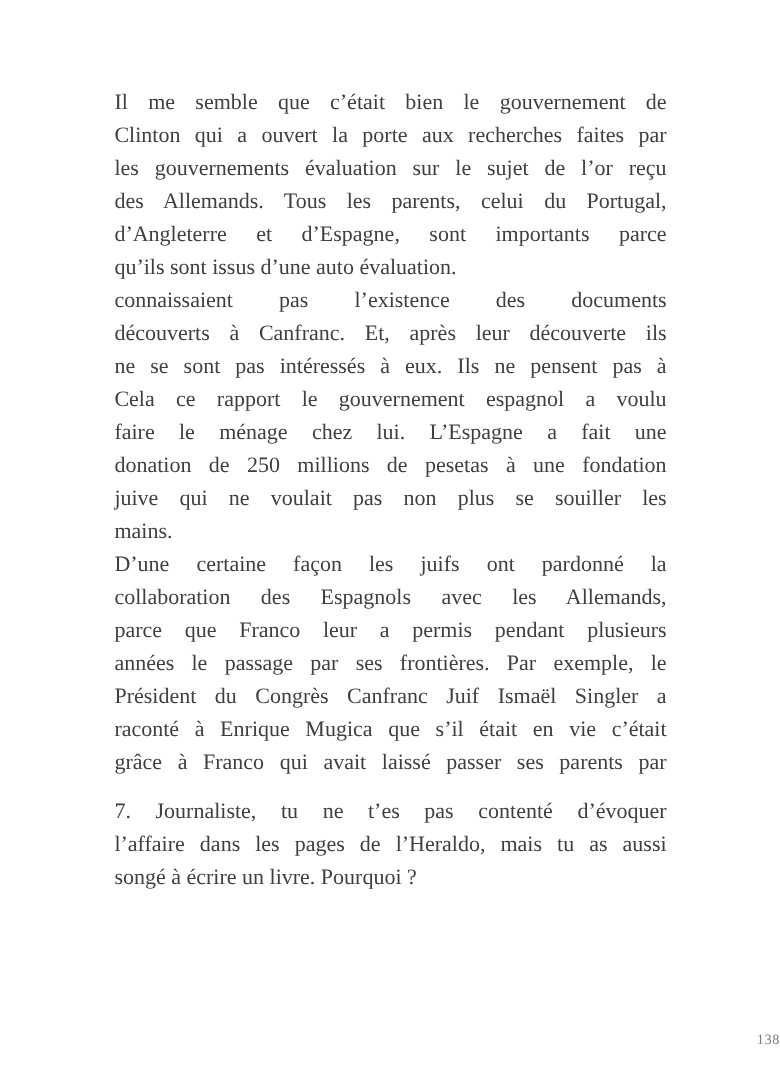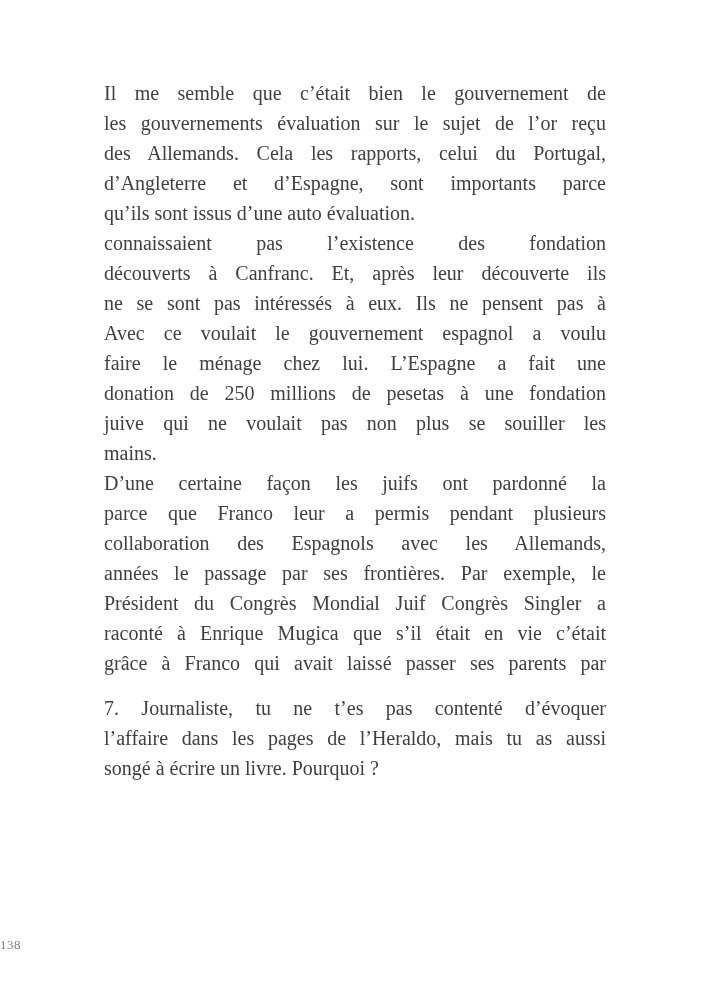--- a/index.html
+++ b/index.html
@@ -60,6 +60,7 @@
   <div class="text-block">
       <div class="paragraph">
         <div class="line">Il me semble que c’était bien le gouvernement de</div>
+        <div class="line">Clinton qui a ouvert la porte aux recherches faites par</div>
         <div class="line">les gouvernements évaluation sur le sujet de l’or reçu</div>
         <div class="line">des Allemands. Cela les rapports, celui du Portugal,</div>
         <div class="line">d’Angleterre et d’Espagne, sont importants parce</div>

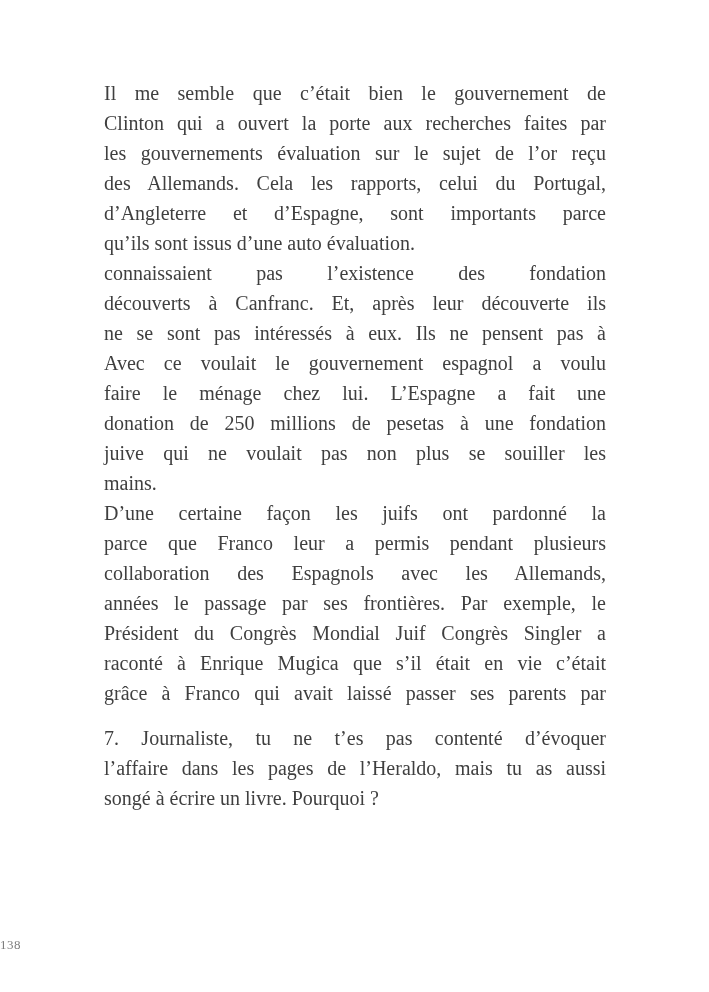--- a/index.html
+++ b/index.html
@@ -62,7 +62,7 @@
         <div class="line">Il me semble que c’était bien le gouvernement de</div>
         <div class="line">Clinton qui a ouvert la porte aux recherches faites par</div>
         <div class="line">les gouvernements évaluation sur le sujet de l’or reçu</div>
-        <div class="line">des Allemands. Cela les rapports, celui du Portugal,</div>
+        <div class="line">des Allemands. Tous les parents, celui du Portugal,</div>
         <div class="line">d’Angleterre et d’Espagne, sont importants parce</div>
         <div class="line last">qu’ils sont issus d’une auto évaluation.</div>
       </div>

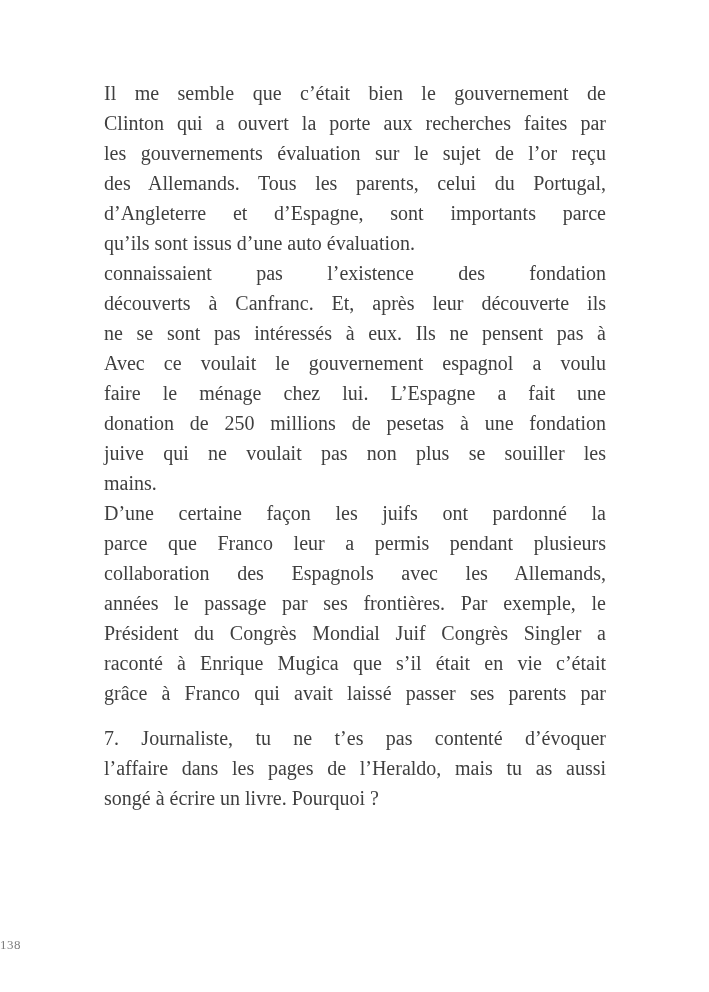--- a/index.html
+++ b/index.html
@@ -67,7 +67,7 @@
         <div class="line last">qu’ils sont issus d’une auto évaluation.</div>
       </div>
       <div class="paragraph">
-        <div class="line">connaissaient pas l’existence des fondation</div>
+        <div class="line">connaissaient pas l’existence des documents</div>
         <div class="line">découverts à Canfranc. Et, après leur découverte ils</div>
         <div class="line">ne se sont pas intéressés à eux. Ils ne pensent pas à</div>
       </div>

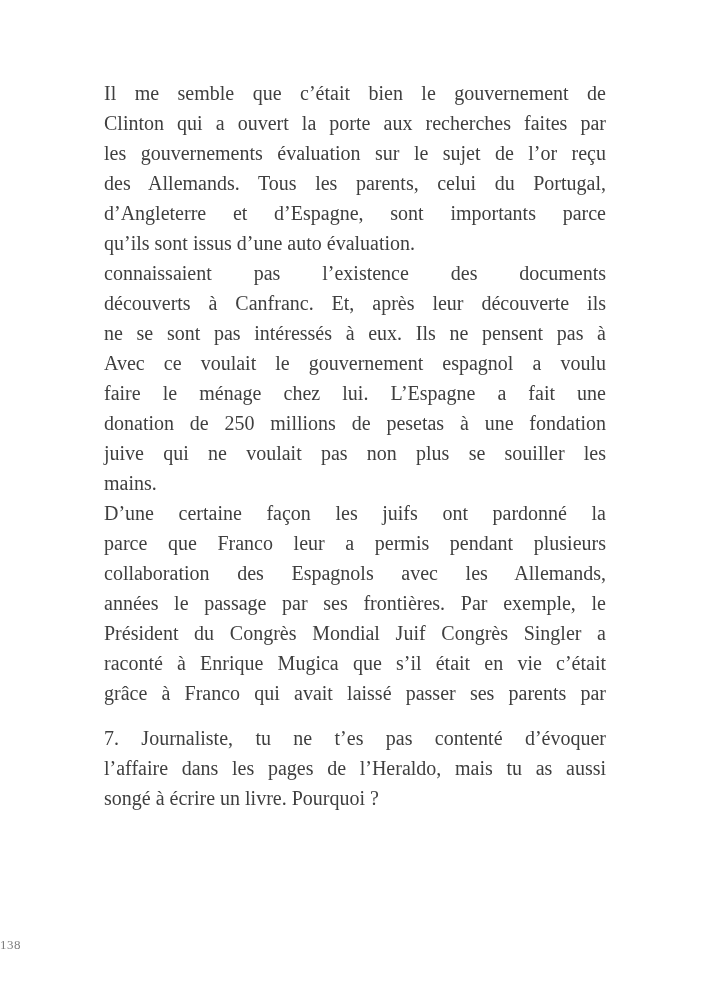--- a/index.html
+++ b/index.html
@@ -72,7 +72,7 @@
         <div class="line">ne se sont pas intéressés à eux. Ils ne pensent pas à</div>
       </div>
       <div class="paragraph">
-        <div class="line">Avec ce voulait le gouvernement espagnol a voulu</div>
+        <div class="line">Cela ce rapport le gouvernement espagnol a voulu</div>
         <div class="line">faire le ménage chez lui. L’Espagne a fait une</div>
         <div class="line">donation de 250 millions de pesetas à une fondation</div>
         <div class="line">juive qui ne voulait pas non plus se souiller les</div>

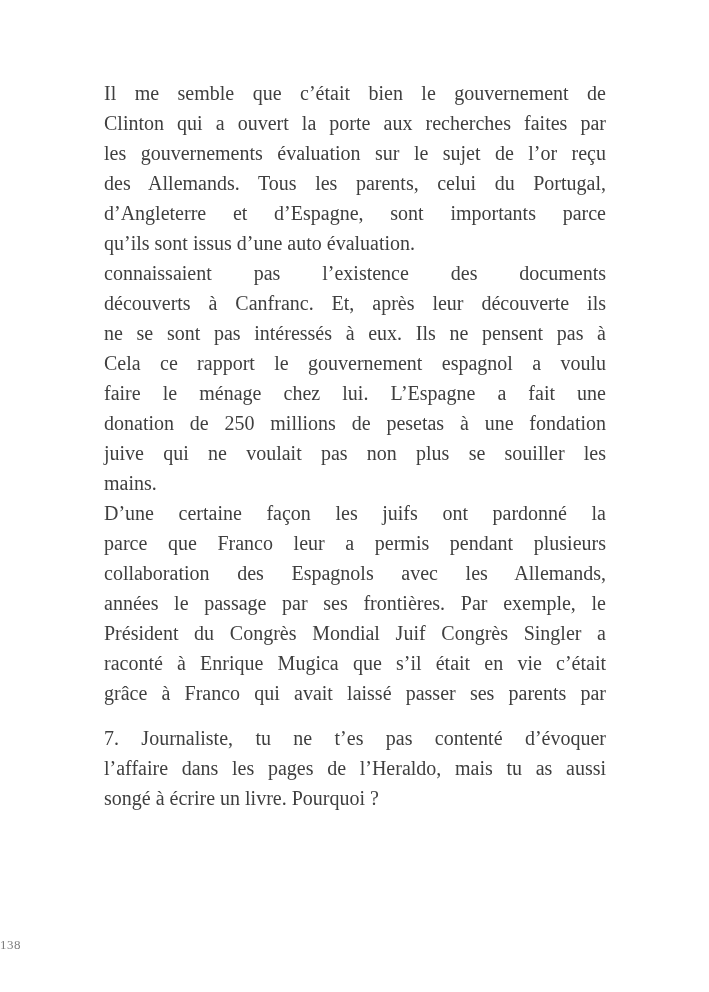--- a/index.html
+++ b/index.html
@@ -80,8 +80,8 @@
       </div>
       <div class="paragraph">
         <div class="line">D’une certaine façon les juifs ont pardonné la</div>
+        <div class="line">collaboration des Espagnols avec les Allemands,</div>
         <div class="line">parce que Franco leur a permis pendant plusieurs</div>
-        <div class="line">collaboration des Espagnols avec les Allemands,</div>
         <div class="line">années le passage par ses frontières. Par exemple, le</div>
         <div class="line">Président du Congrès Mondial Juif Congrès Singler a</div>
         <div class="line">raconté à Enrique Mugica que s’il était en vie c’était</div>

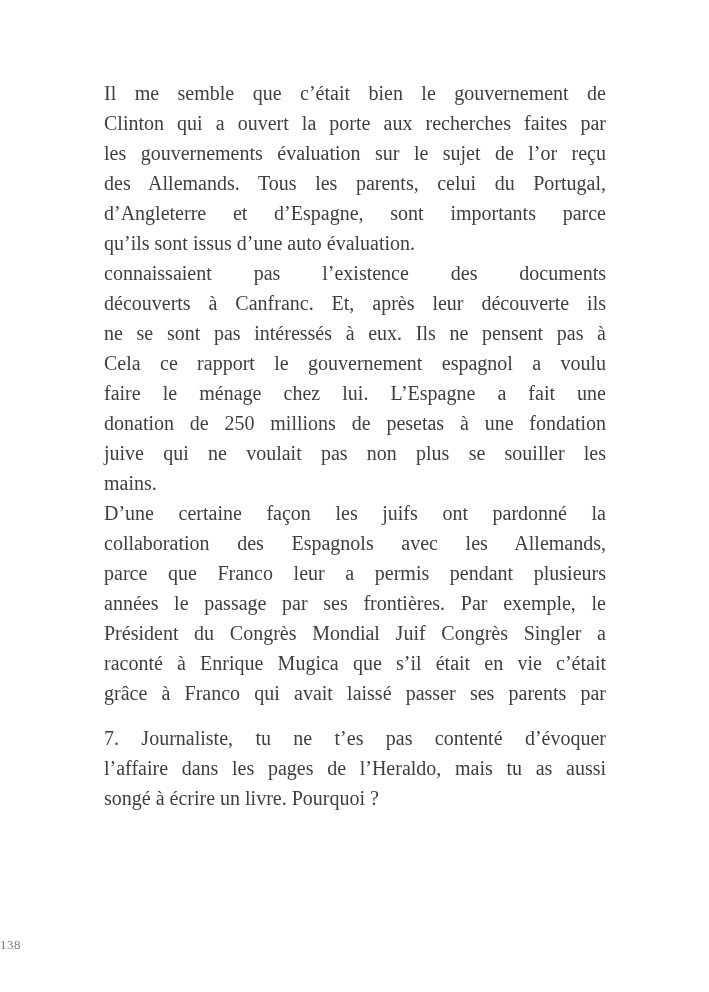--- a/index.html
+++ b/index.html
@@ -83,7 +83,7 @@
         <div class="line">collaboration des Espagnols avec les Allemands,</div>
         <div class="line">parce que Franco leur a permis pendant plusieurs</div>
         <div class="line">années le passage par ses frontières. Par exemple, le</div>
-        <div class="line">Président du Congrès Mondial Juif Congrès Singler a</div>
+        <div class="line">Président du Congrès Canfranc Juif Ismaël Singler a</div>
         <div class="line">raconté à Enrique Mugica que s’il était en vie c’était</div>
         <div class="line">grâce à Franco qui avait laissé passer ses parents par</div>
       </div>

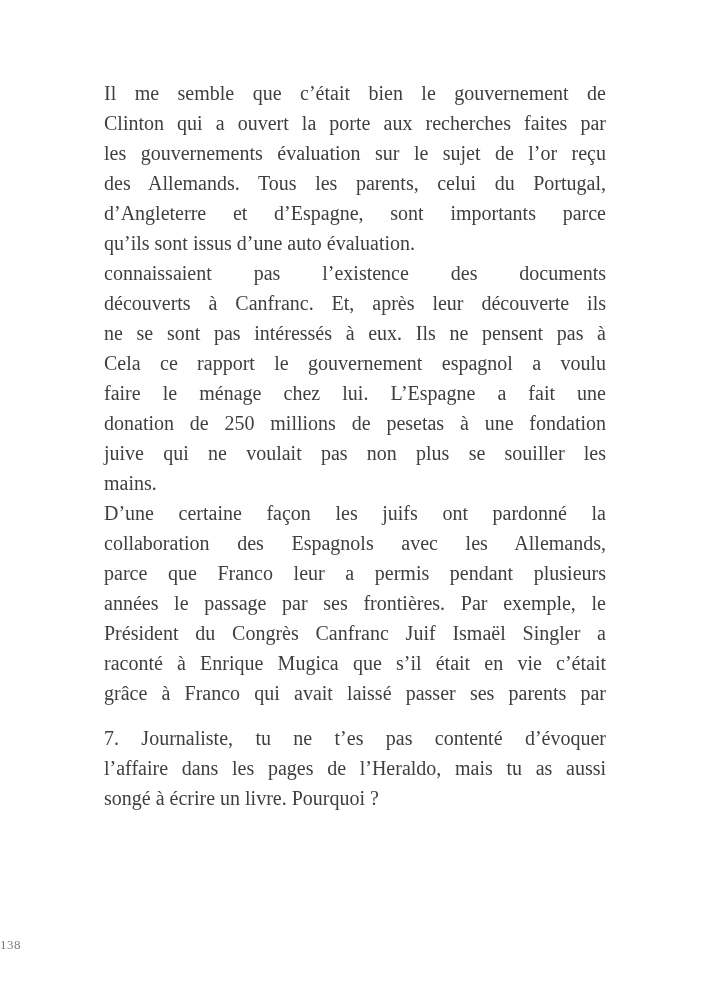--- a/index.html
+++ b/index.html
@@ -46,7 +46,7 @@
     left: 0;
     right: 0;
     top: 936px;
-    text-align: left;
+    text-align: right;
     font-size: 13px;
     line-height: 18px;
     color: #7d7d7d;

